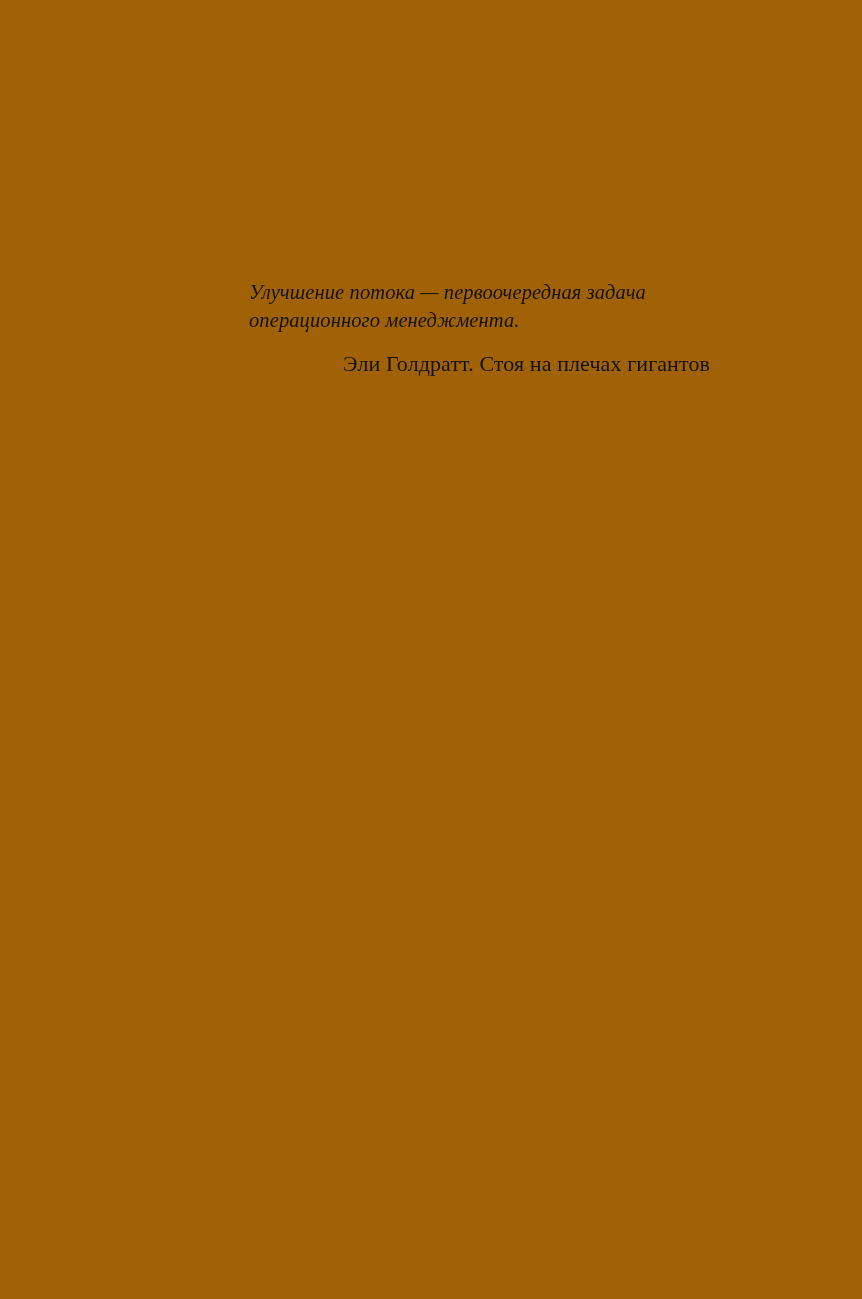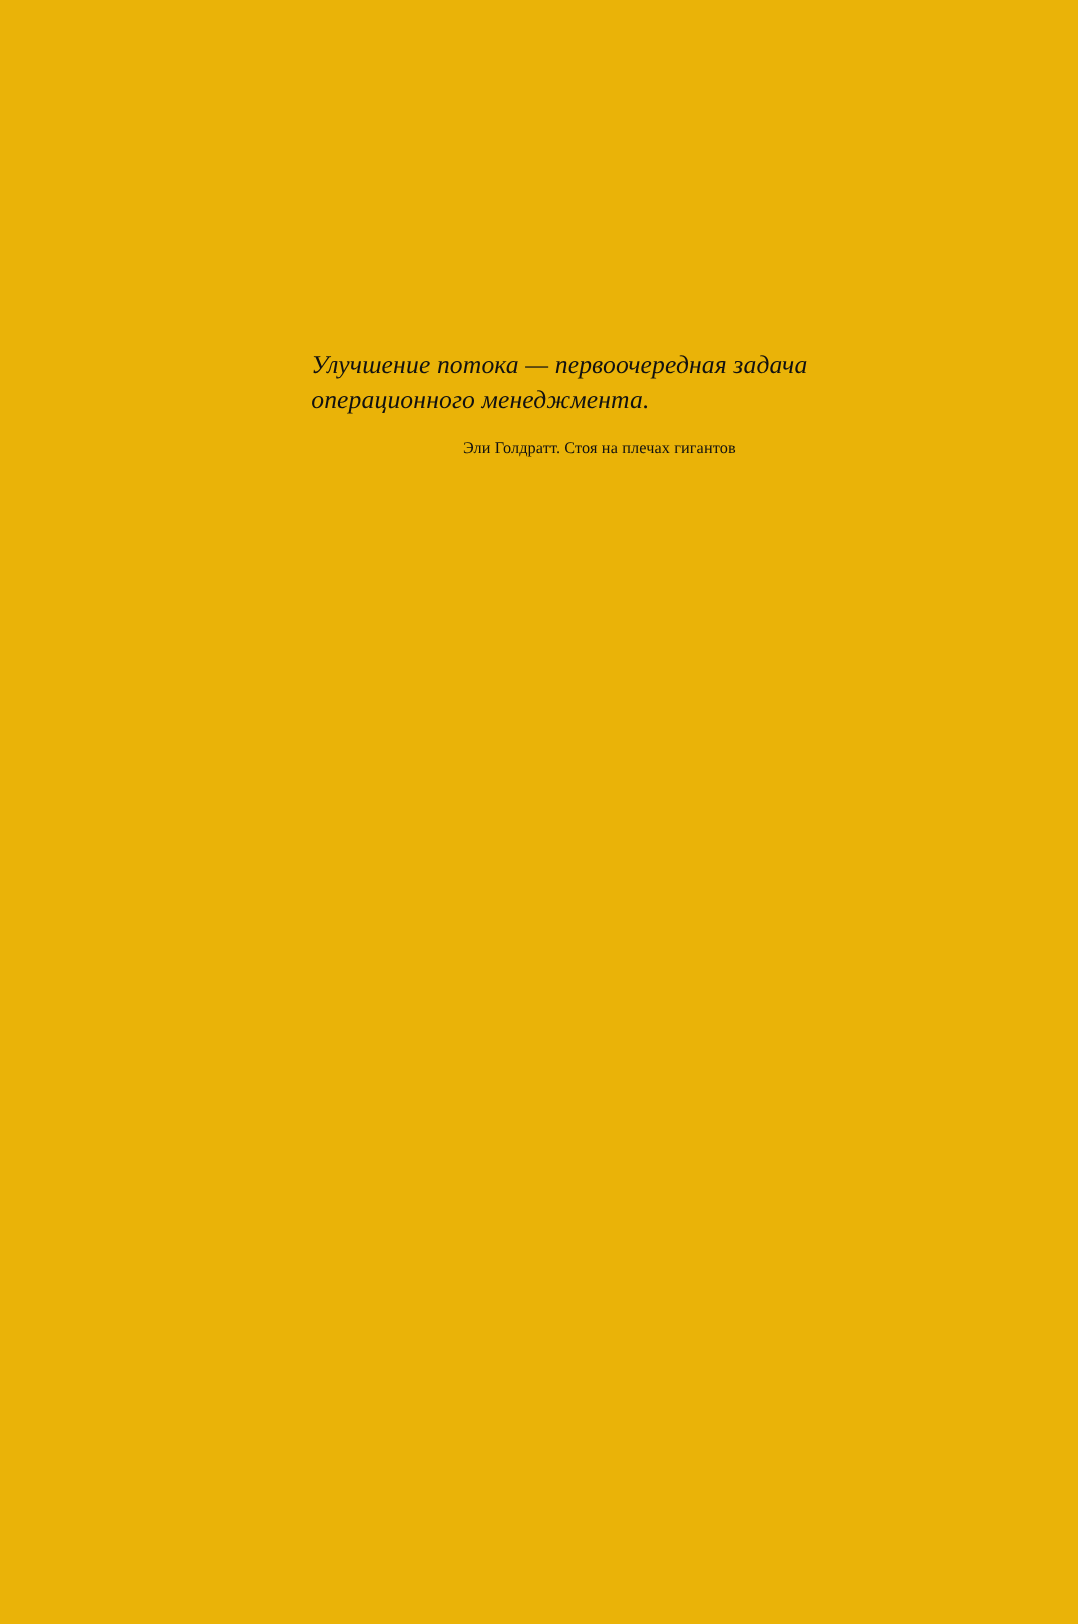--- a/index.html
+++ b/index.html
@@ -13,7 +13,7 @@
     position: relative;
     width: 862px;
     height: 1299px;
-    background: #eab308;
+    background: #a16207;
     overflow: hidden;
     font-family: "Liberation Serif", "DejaVu Serif", serif;
     color: #111111;

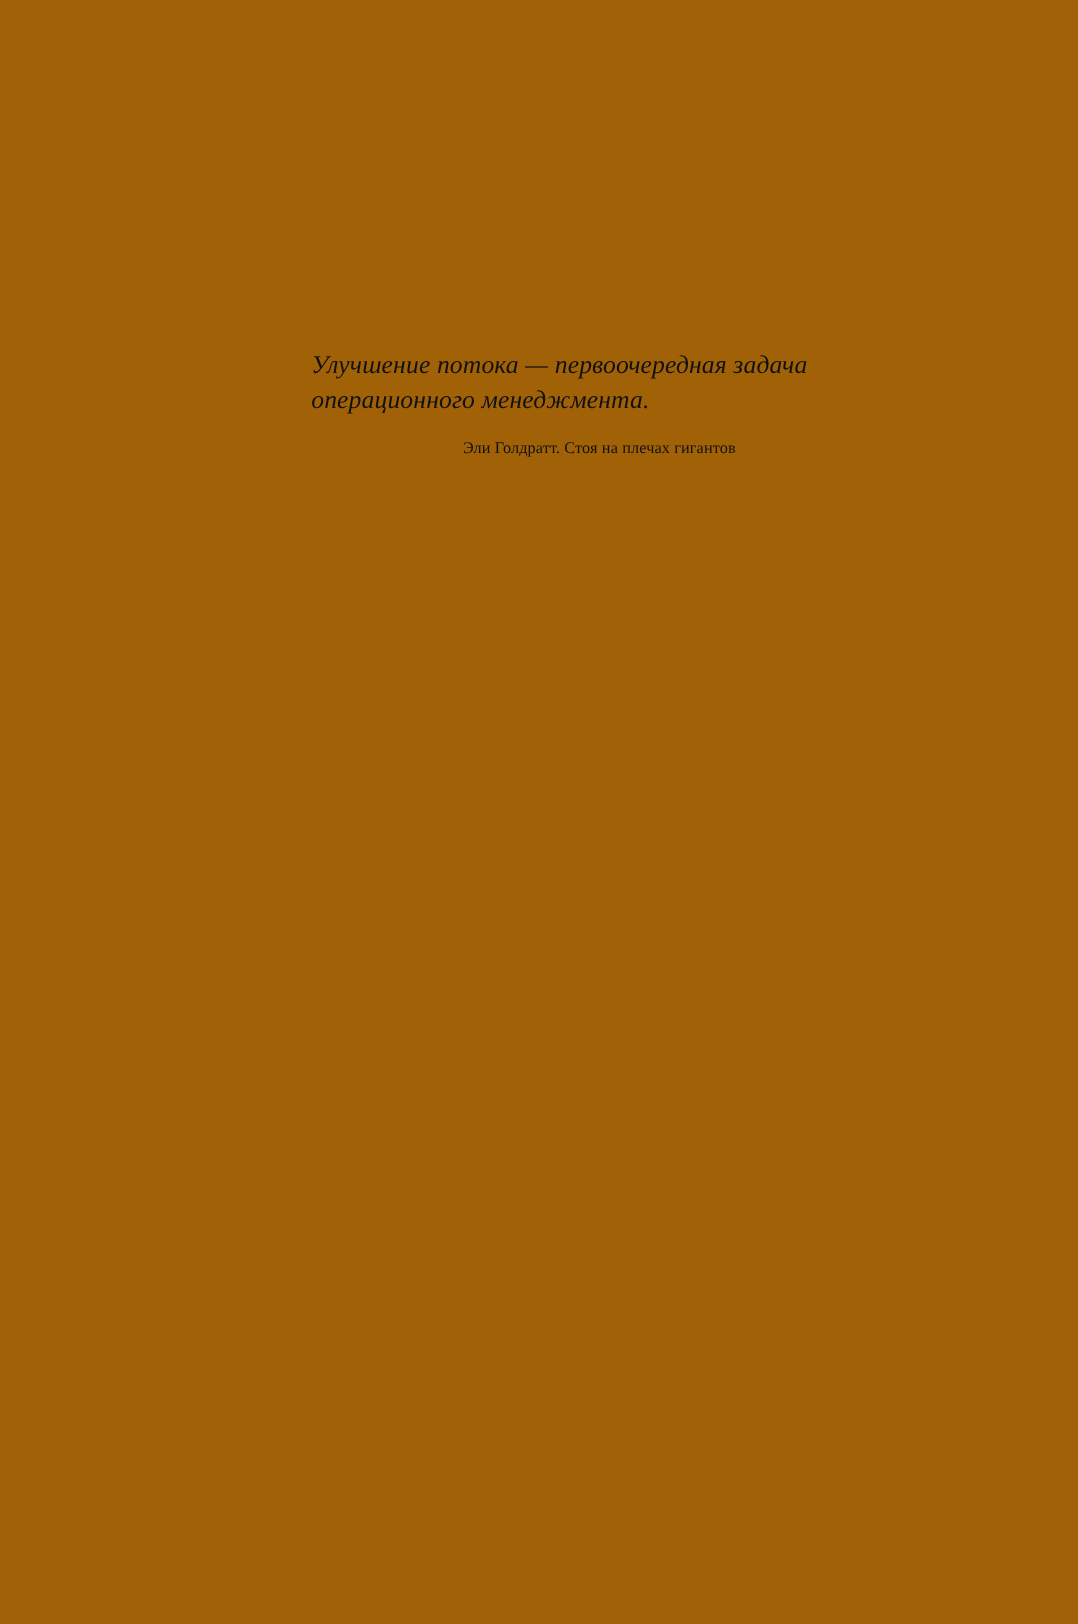--- a/index.html
+++ b/index.html
@@ -39,9 +39,9 @@
 
   .epigraph-source {
     margin: 14px 1px 0 0;
-    font-size: 13px;
+    font-size: 22px;
     line-height: 1.35;
-    text-align: center;
+    text-align: right;
     color: #111111;
     letter-spacing: 0.1px;
   }

